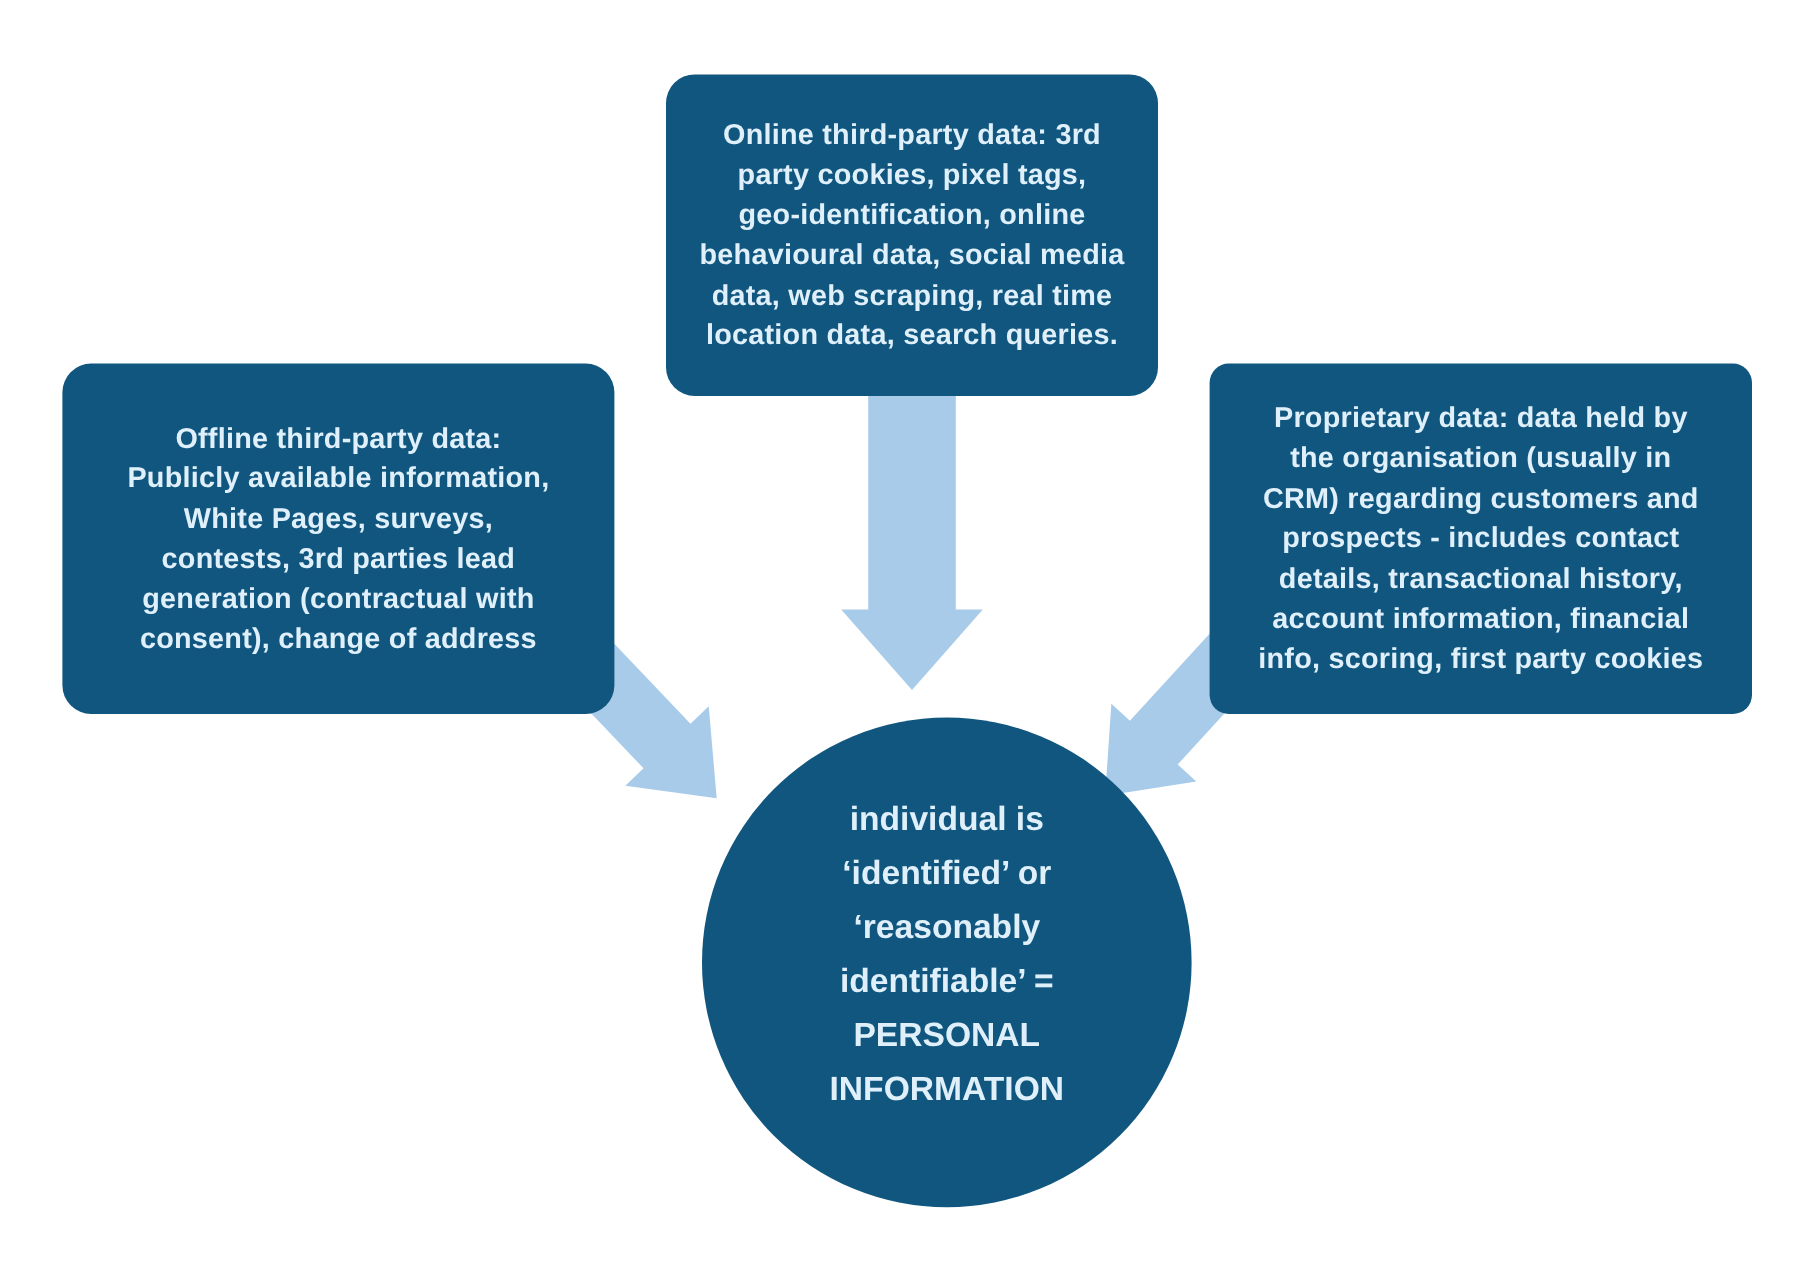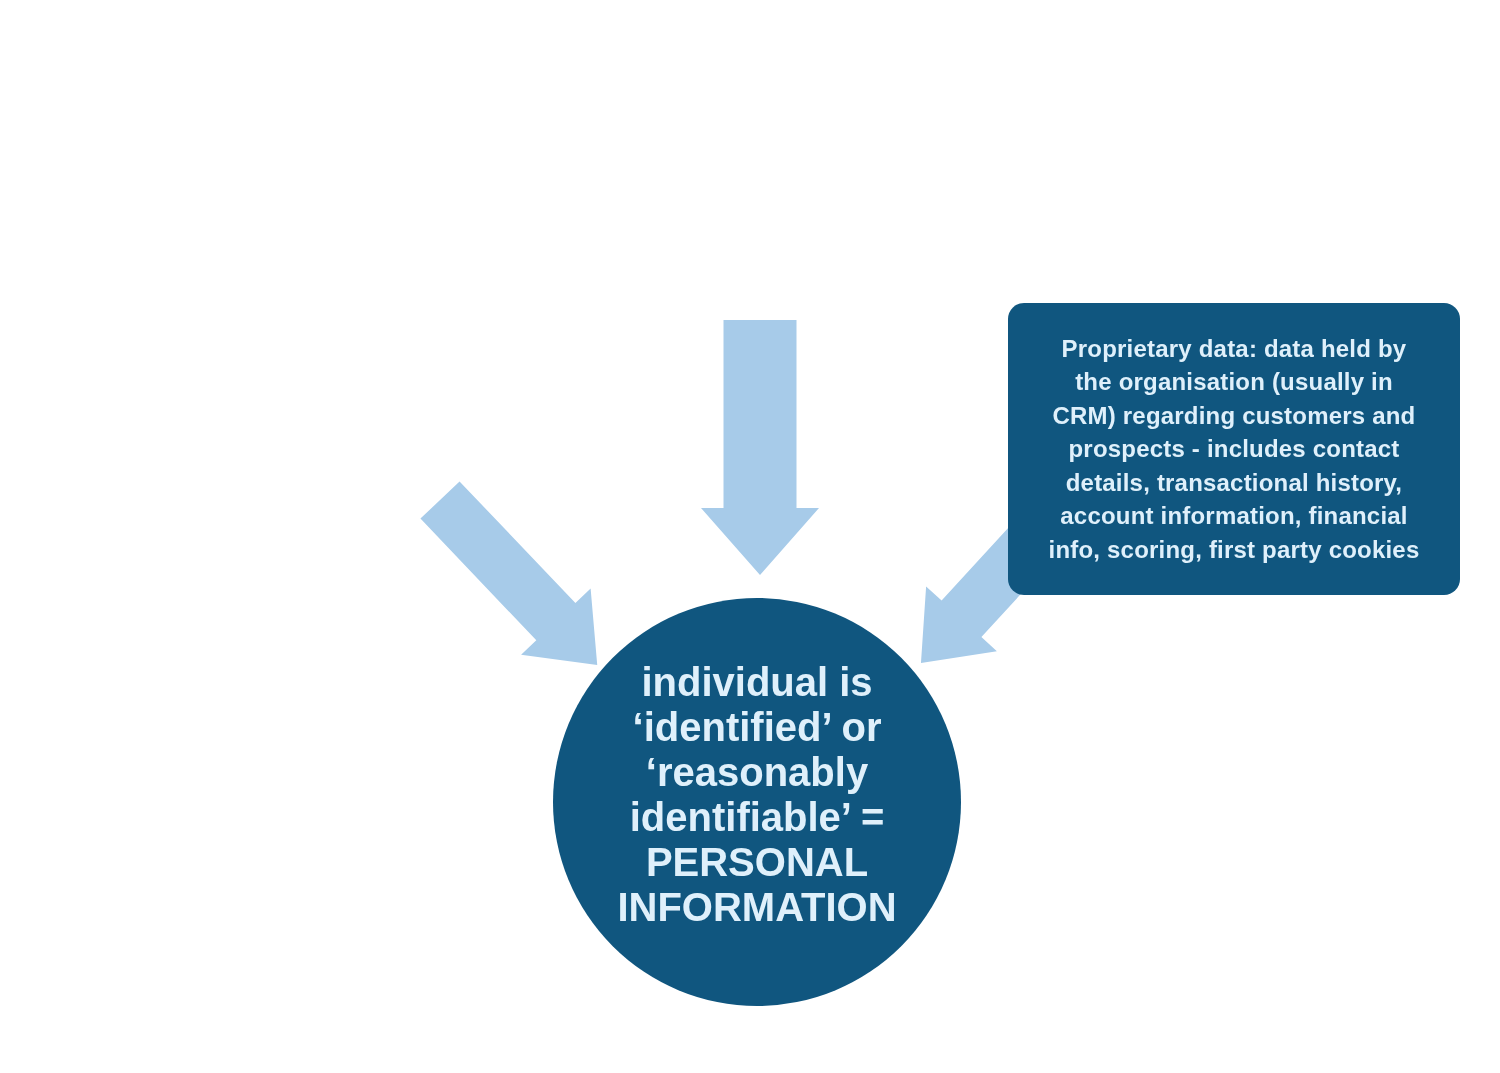--- a/index.html
+++ b/index.html
@@ -59,6 +59,12 @@
     <polygon class="arrow" points="0,-27 168,-27 168,-48 228,0 168,48 168,27 0,27" transform="translate(1075,495) rotate(132.5)"></polygon>
   </svg>
 
+  <div class="node box box-top">Online third-party data: 3rd
+party cookies, pixel tags,
+geo-identification, online
+behavioural data, social media
+data, web scraping, real time
+location data, search queries.</div>
 
 
   <div class="node box box-right">Proprietary data: data held by

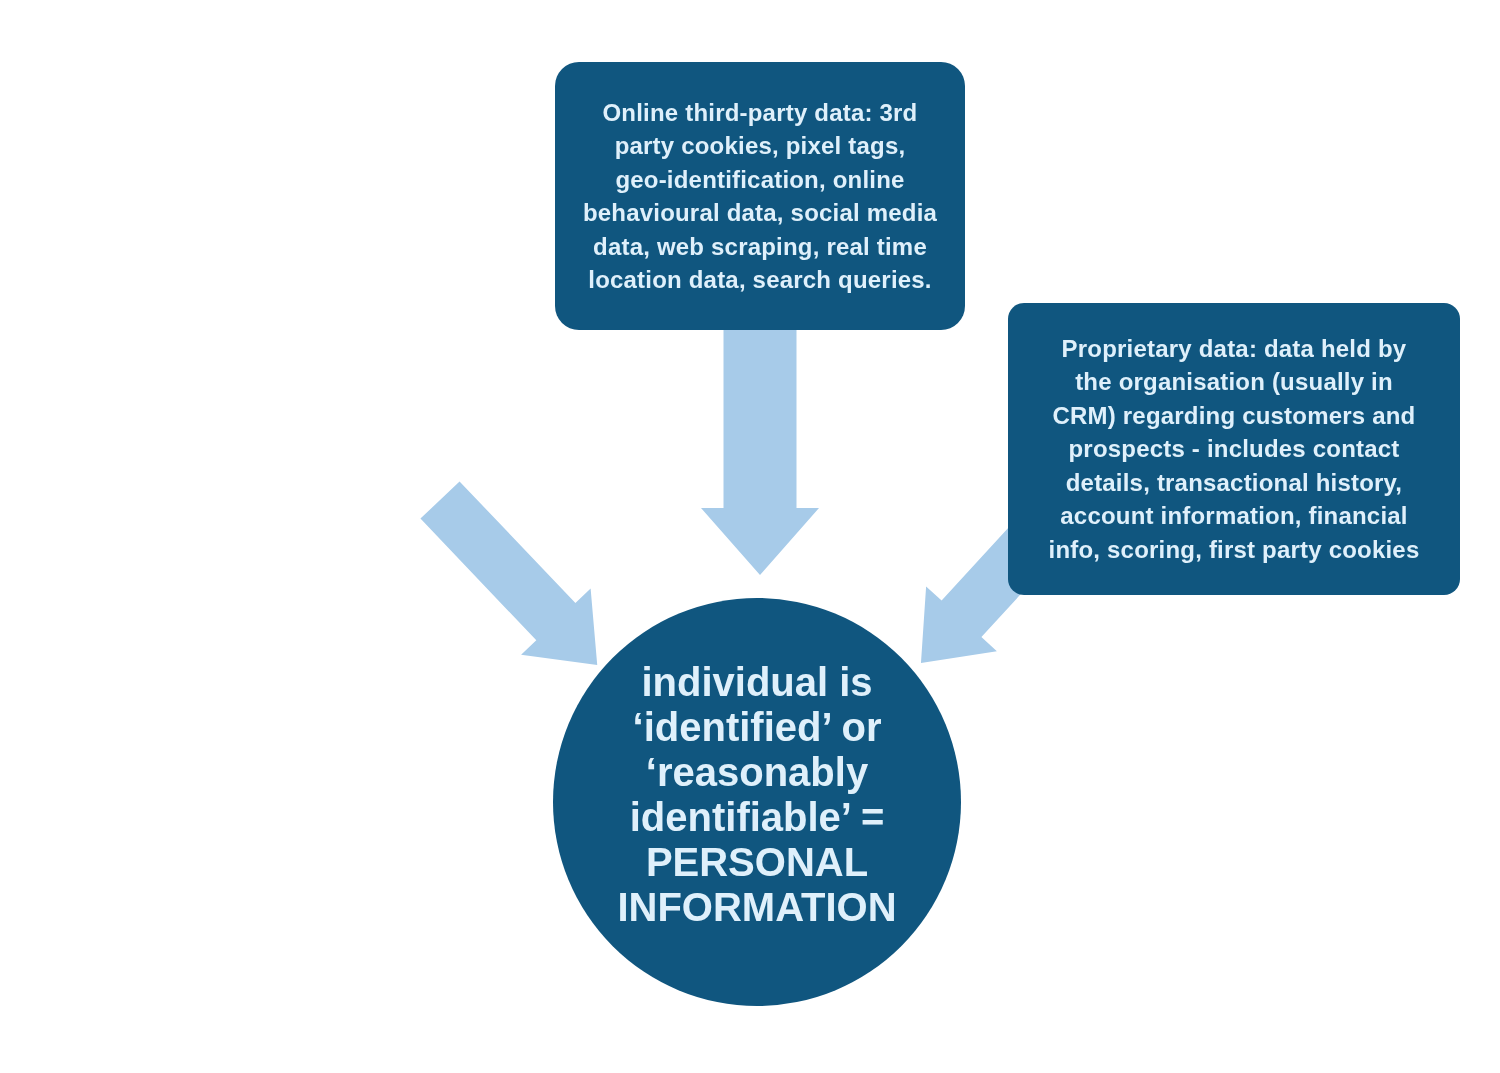--- a/index.html
+++ b/index.html
@@ -66,6 +66,12 @@
 data, web scraping, real time
 location data, search queries.</div>
 
+  <div class="node box box-left">Offline third-party data:
+Publicly available information,
+White Pages, surveys,
+contests, 3rd parties lead
+generation (contractual with
+consent), change of address</div>
 
   <div class="node box box-right">Proprietary data: data held by
 the organisation (usually in

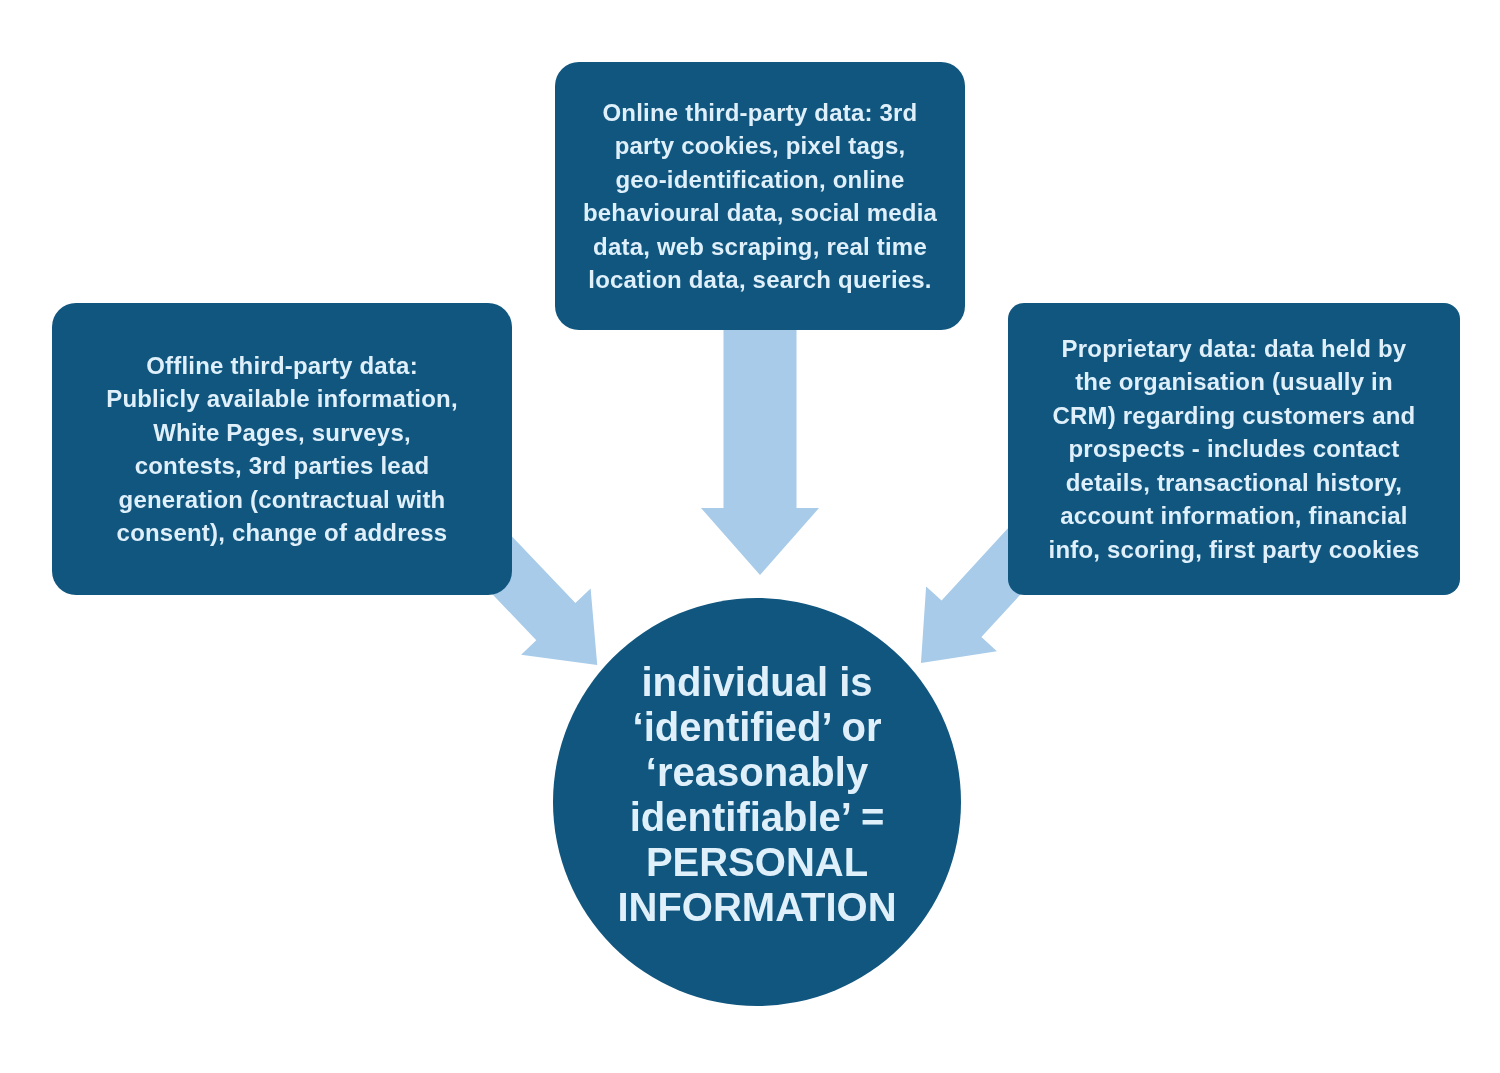--- a/index.html
+++ b/index.html
@@ -38,9 +38,9 @@
   .box-left  {left:52px;  top:303px; width:460px; height:292px;}
   .box-right {left:1008px;top:303px; width:452px; height:292px;border-radius:16px;}
   .circle{
-    left:553px; top:598px; width:408px; height:408px;
+    left:585px; top:598px; width:408px; height:408px;
     border-radius:50%;
-    font-size:40px;
+    font-size:28px;
     line-height:45px;
     padding-bottom:14px;
     box-sizing:border-box;

